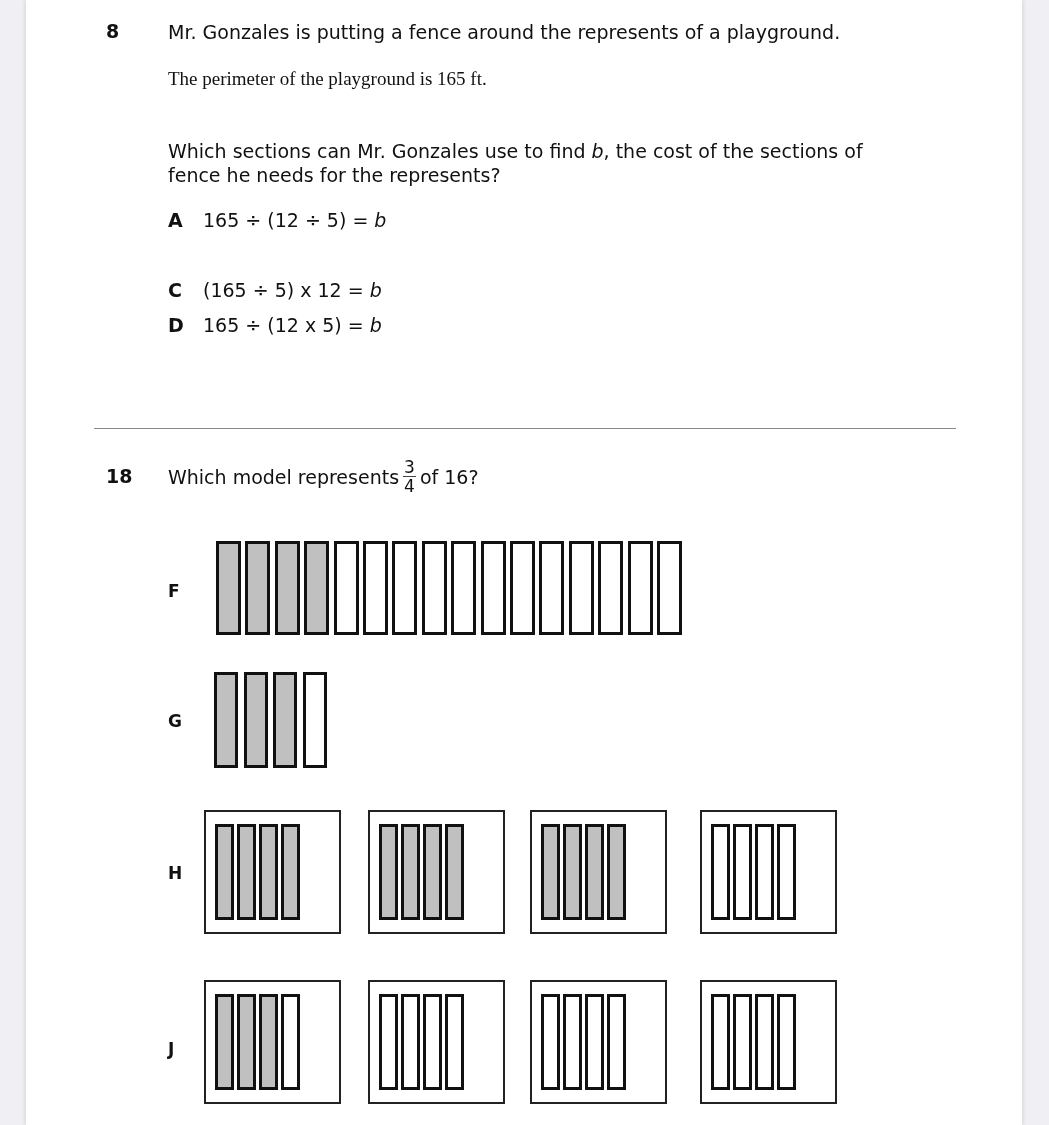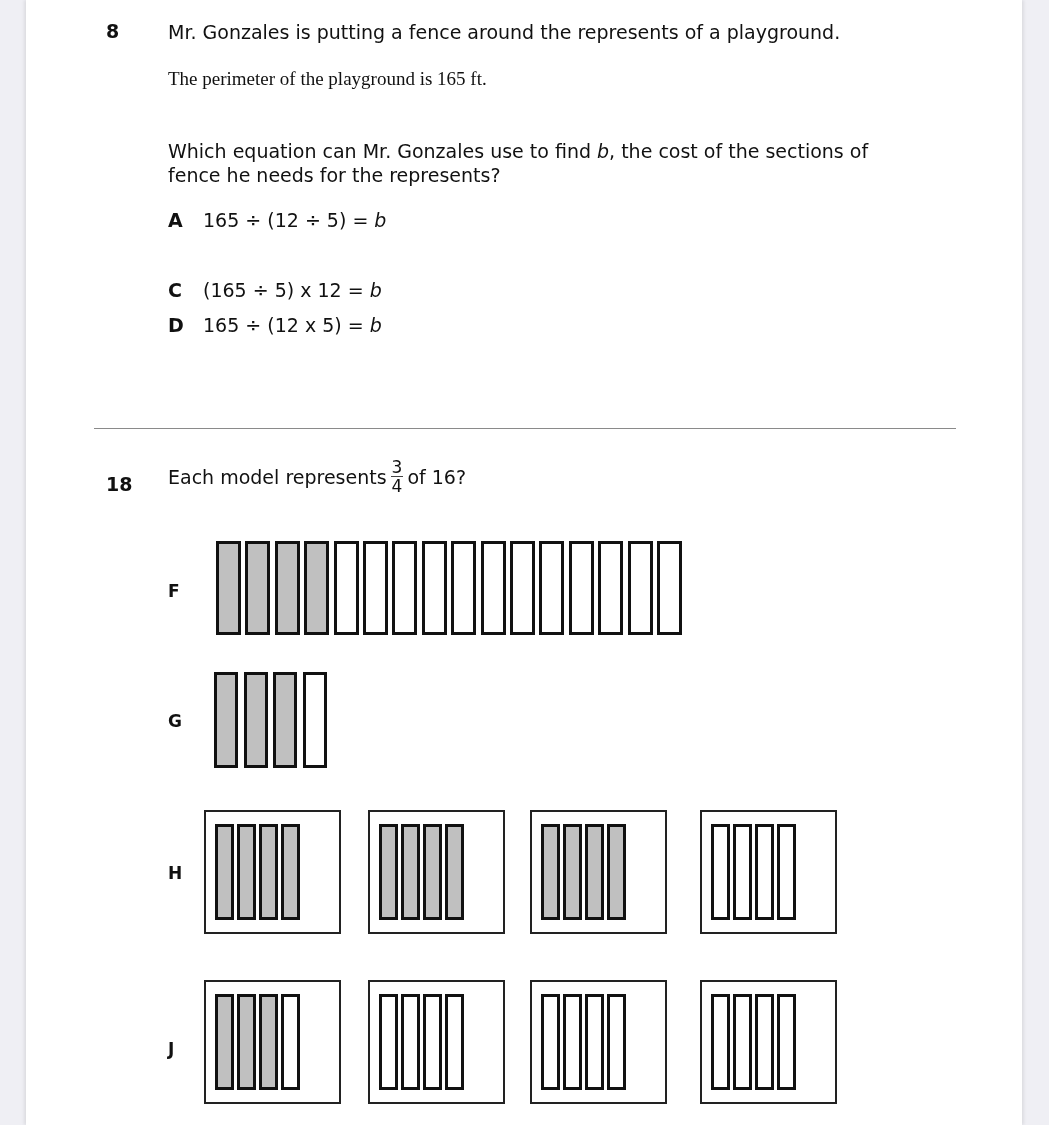--- a/index.html
+++ b/index.html
@@ -55,7 +55,7 @@
   <div class="qnum" style="left:80px; top:20px;">8</div>
   <div class="text" style="left:142px; top:20px;">Mr. Gonzales is putting a fence around the represents of a playground.</div>
   <div class="text" style="left:142px; top:67px;font-family:Liberation Serif, serif;">The perimeter of the playground is 165 ft.</div>
-  <div class="text" style="left:142px; top:139px;"><span>Which equation can Mr. Gonzales use to find </span><i>b</i><span>, the cost of the sections of</span></div>
+  <div class="text" style="left:142px; top:139px;"><span>Which sections can Mr. Gonzales use to find </span><i>b</i><span>, the cost of the sections of</span></div>
   <div class="text" style="left:142px; top:163px;">fence he needs for the represents?</div>
 
   <div class="choice" style="left:142px; top:208px;">

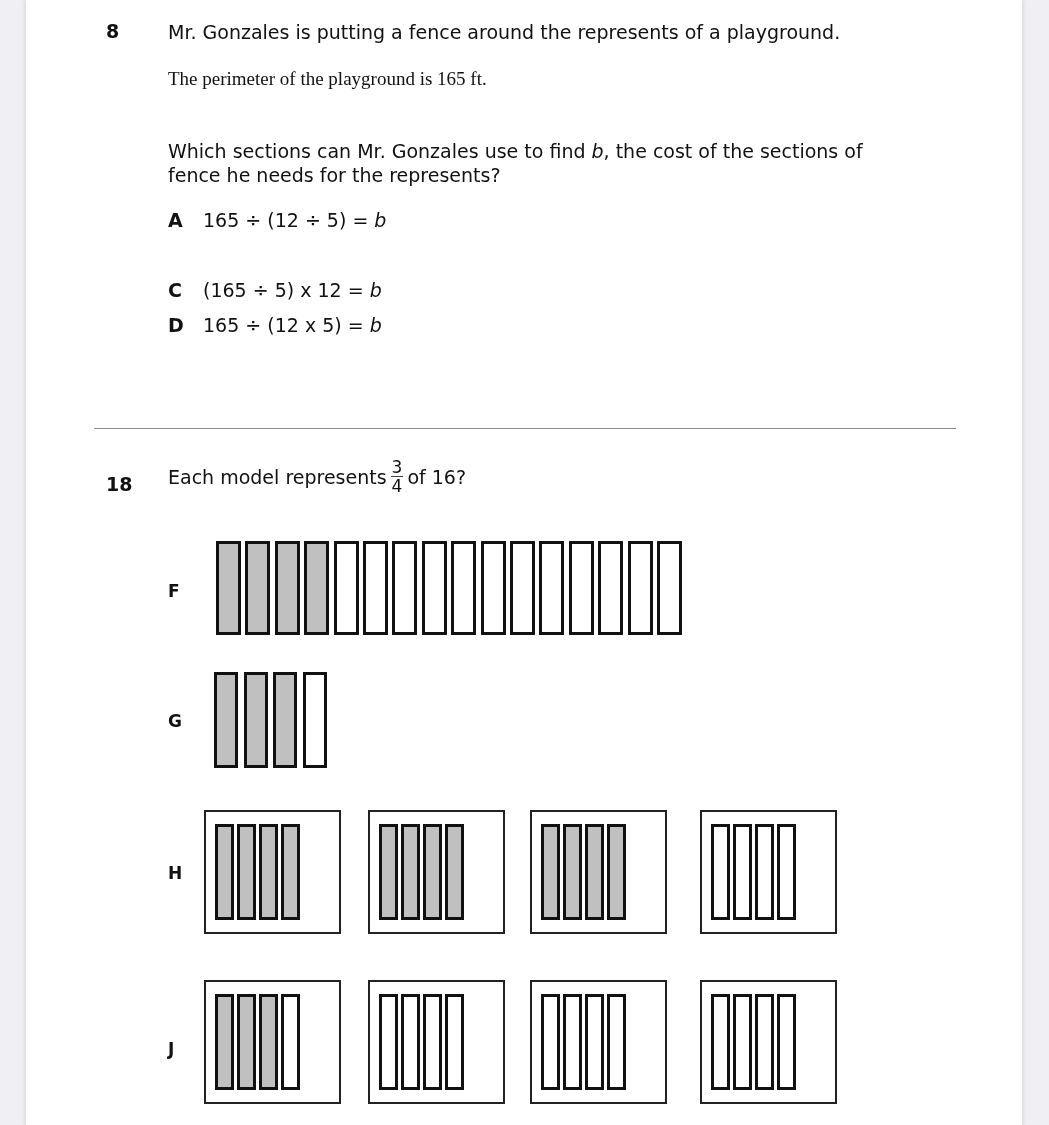--- a/index.html
+++ b/index.html
@@ -70,7 +70,7 @@
 
   <div class="divider" style="left:68px;"></div>
 
-  <div class="qnum" style="left:80px; top:465px;margin-top:8px;">18</div>
+  <div class="qnum" style="left:80px; top:465px;">18</div>
   <div class="text" style="left:142px; top:454px; line-height:46px;">
     <span>Each model represents</span><span class="frac"><span class="num">3</span><span class="den">4</span></span><span>of 16?</span>
   </div>

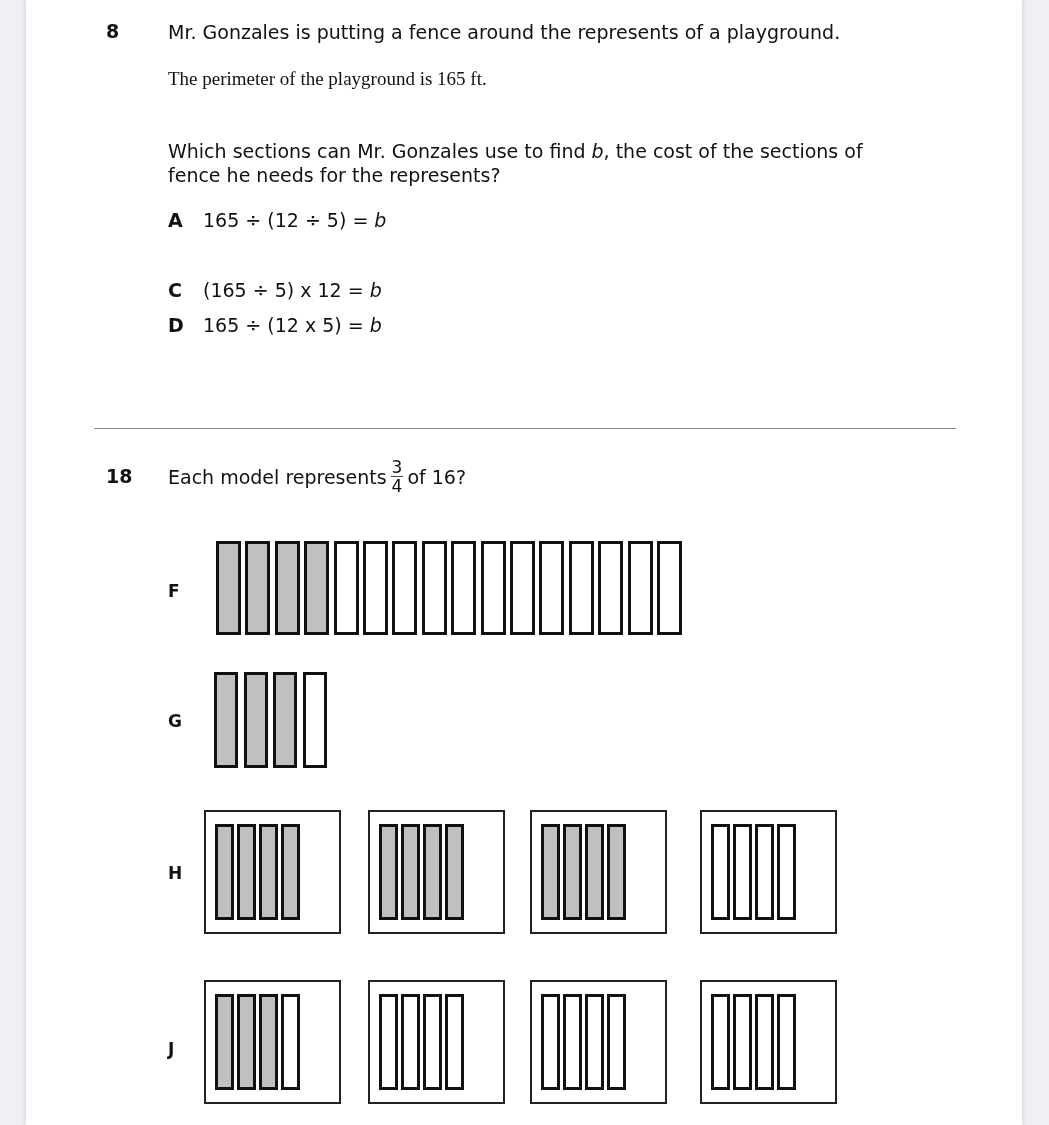--- a/index.html
+++ b/index.html
@@ -72,7 +72,7 @@
 
   <div class="qnum" style="left:80px; top:465px;">18</div>
   <div class="text" style="left:142px; top:454px; line-height:46px;">
-    <span>Each model represents</span><span class="frac"><span class="num">3</span><span class="den">4</span></span><span>of 16?</span>
+    <span>Which model represents</span><span class="frac"><span class="num">3</span><span class="den">4</span></span><span>of 16?</span>
   </div>
 
   <div class="model-label" style="left:142px; top:581px;">F</div>

